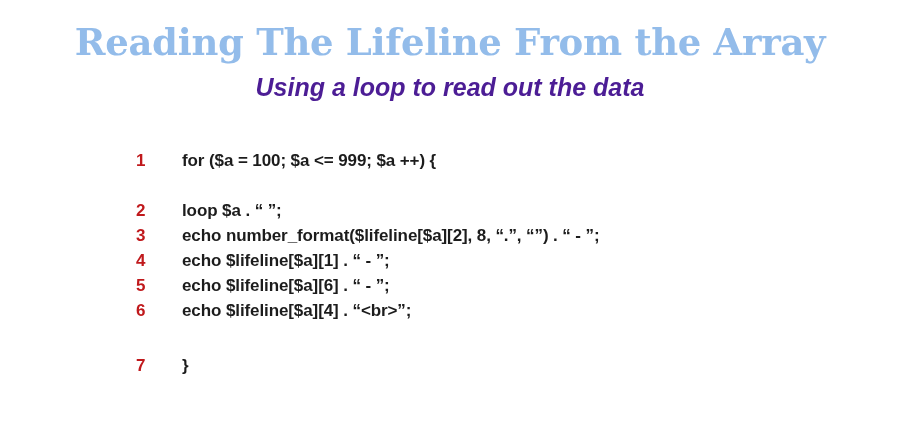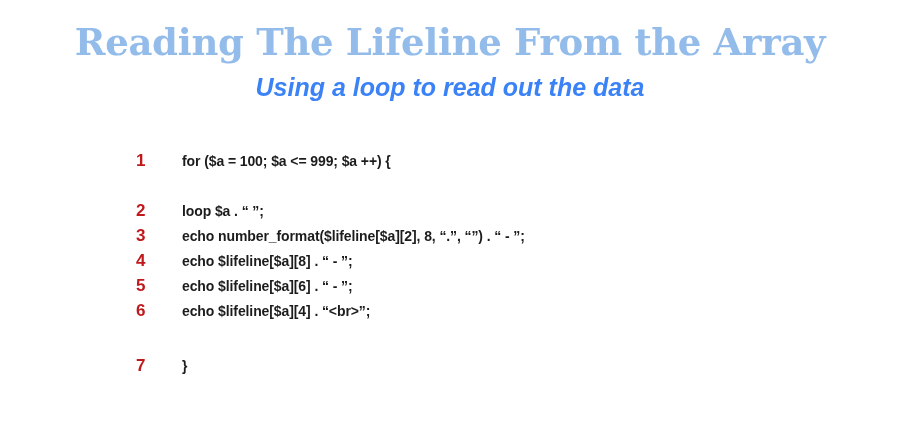--- a/index.html
+++ b/index.html
@@ -45,7 +45,7 @@
     font-style: italic;
     font-size: 25px;
     line-height: 30px;
-    color: #3b82f6;
+    color: #4c1d95;
     white-space: nowrap;
   }
   .code-block {

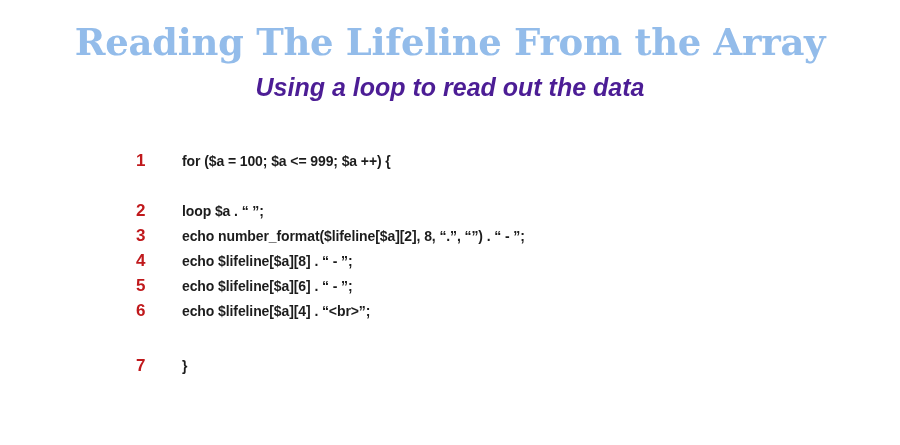--- a/index.html
+++ b/index.html
@@ -80,7 +80,7 @@
     flex: 1 1 auto;
     font-family: "Liberation Sans", sans-serif;
     font-weight: bold;
-    font-size: 14px;
+    font-size: 17px;
     line-height: 25px;
     color: #1c1c1c;
     white-space: pre;

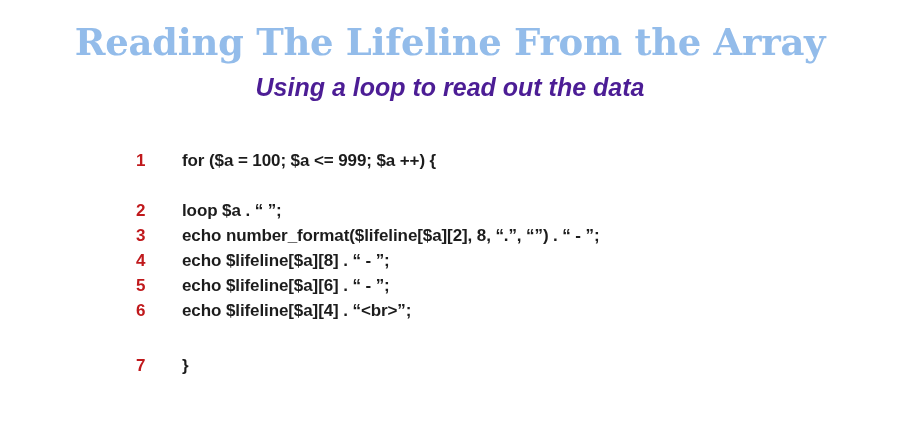--- a/index.html
+++ b/index.html
@@ -120,7 +120,7 @@
 
     <div class="code-row">
       <span class="line-no">4</span>
-      <span class="code-text">echo $lifeline[$a][8] . “ - ”;</span>
+      <span class="code-text">echo $lifeline[$a][1] . “ - ”;</span>
     </div>
 
     <div class="code-row">

